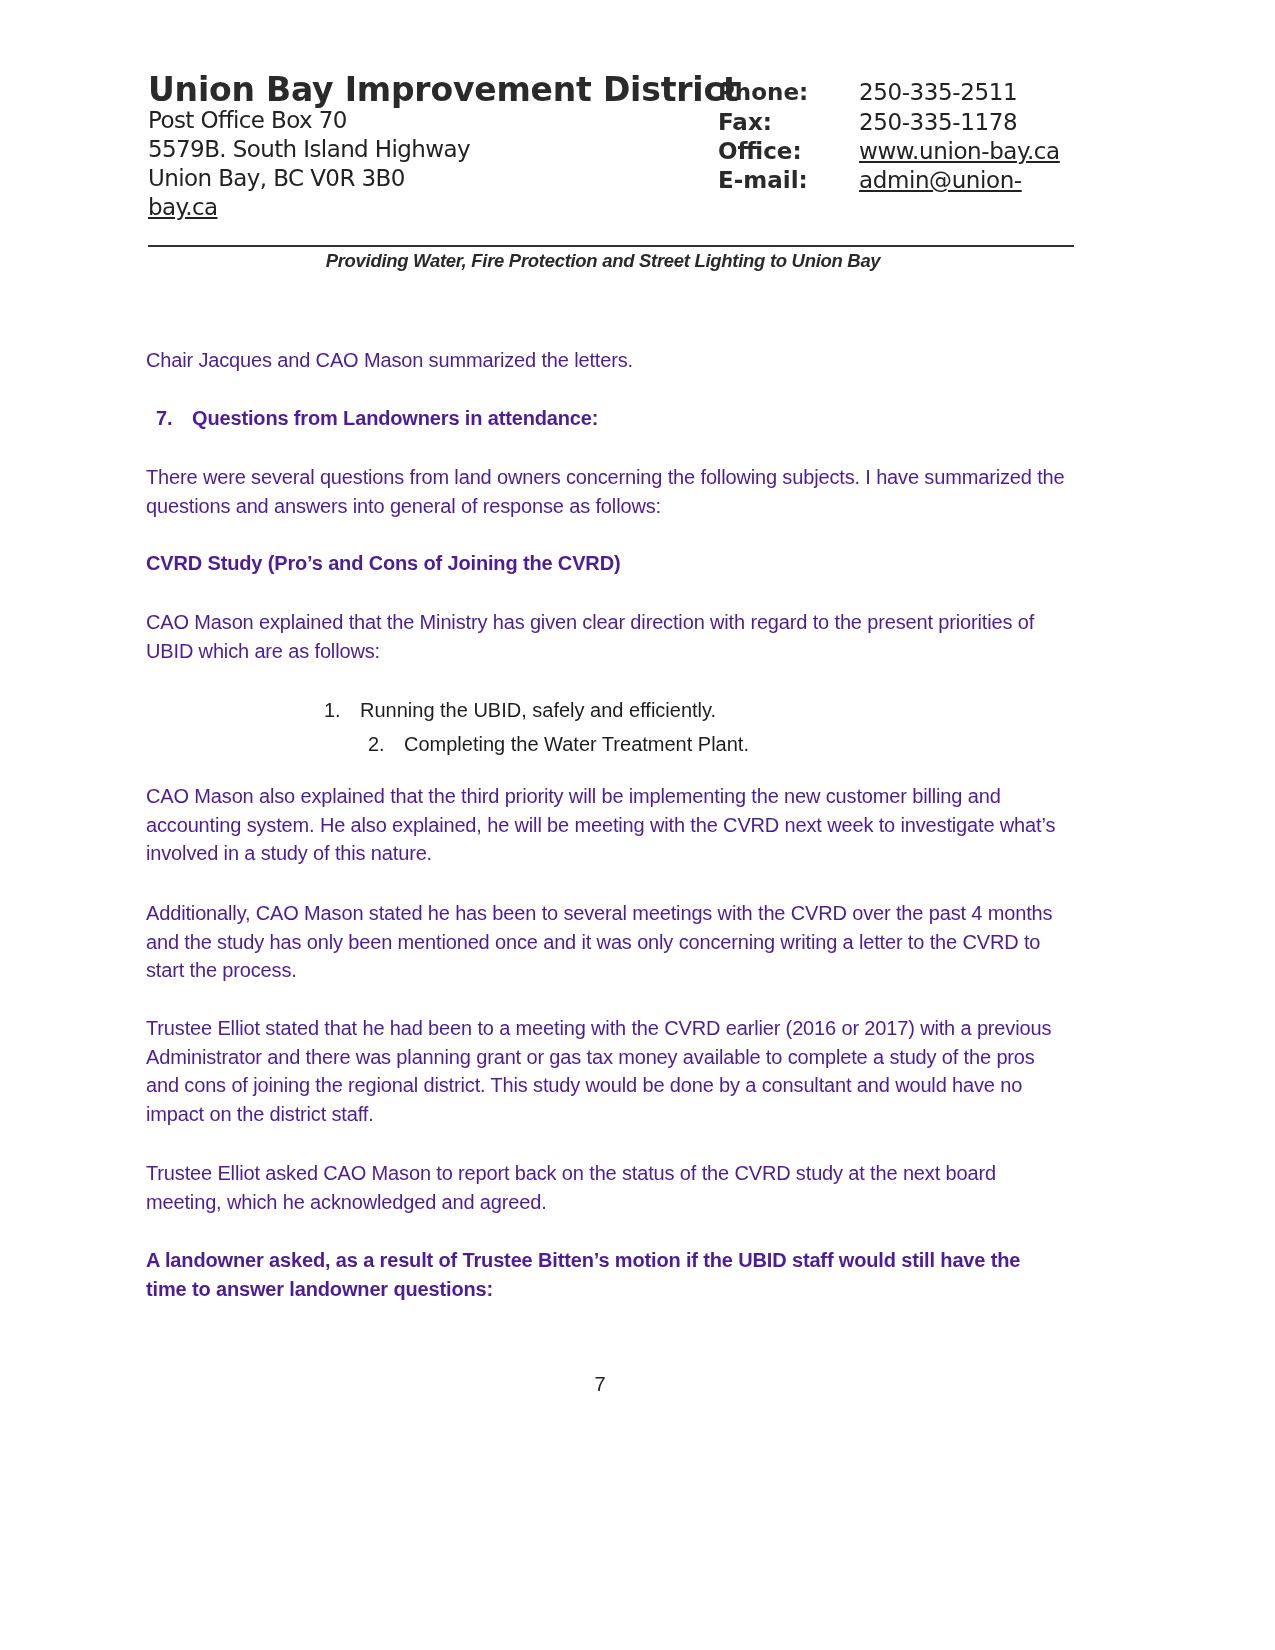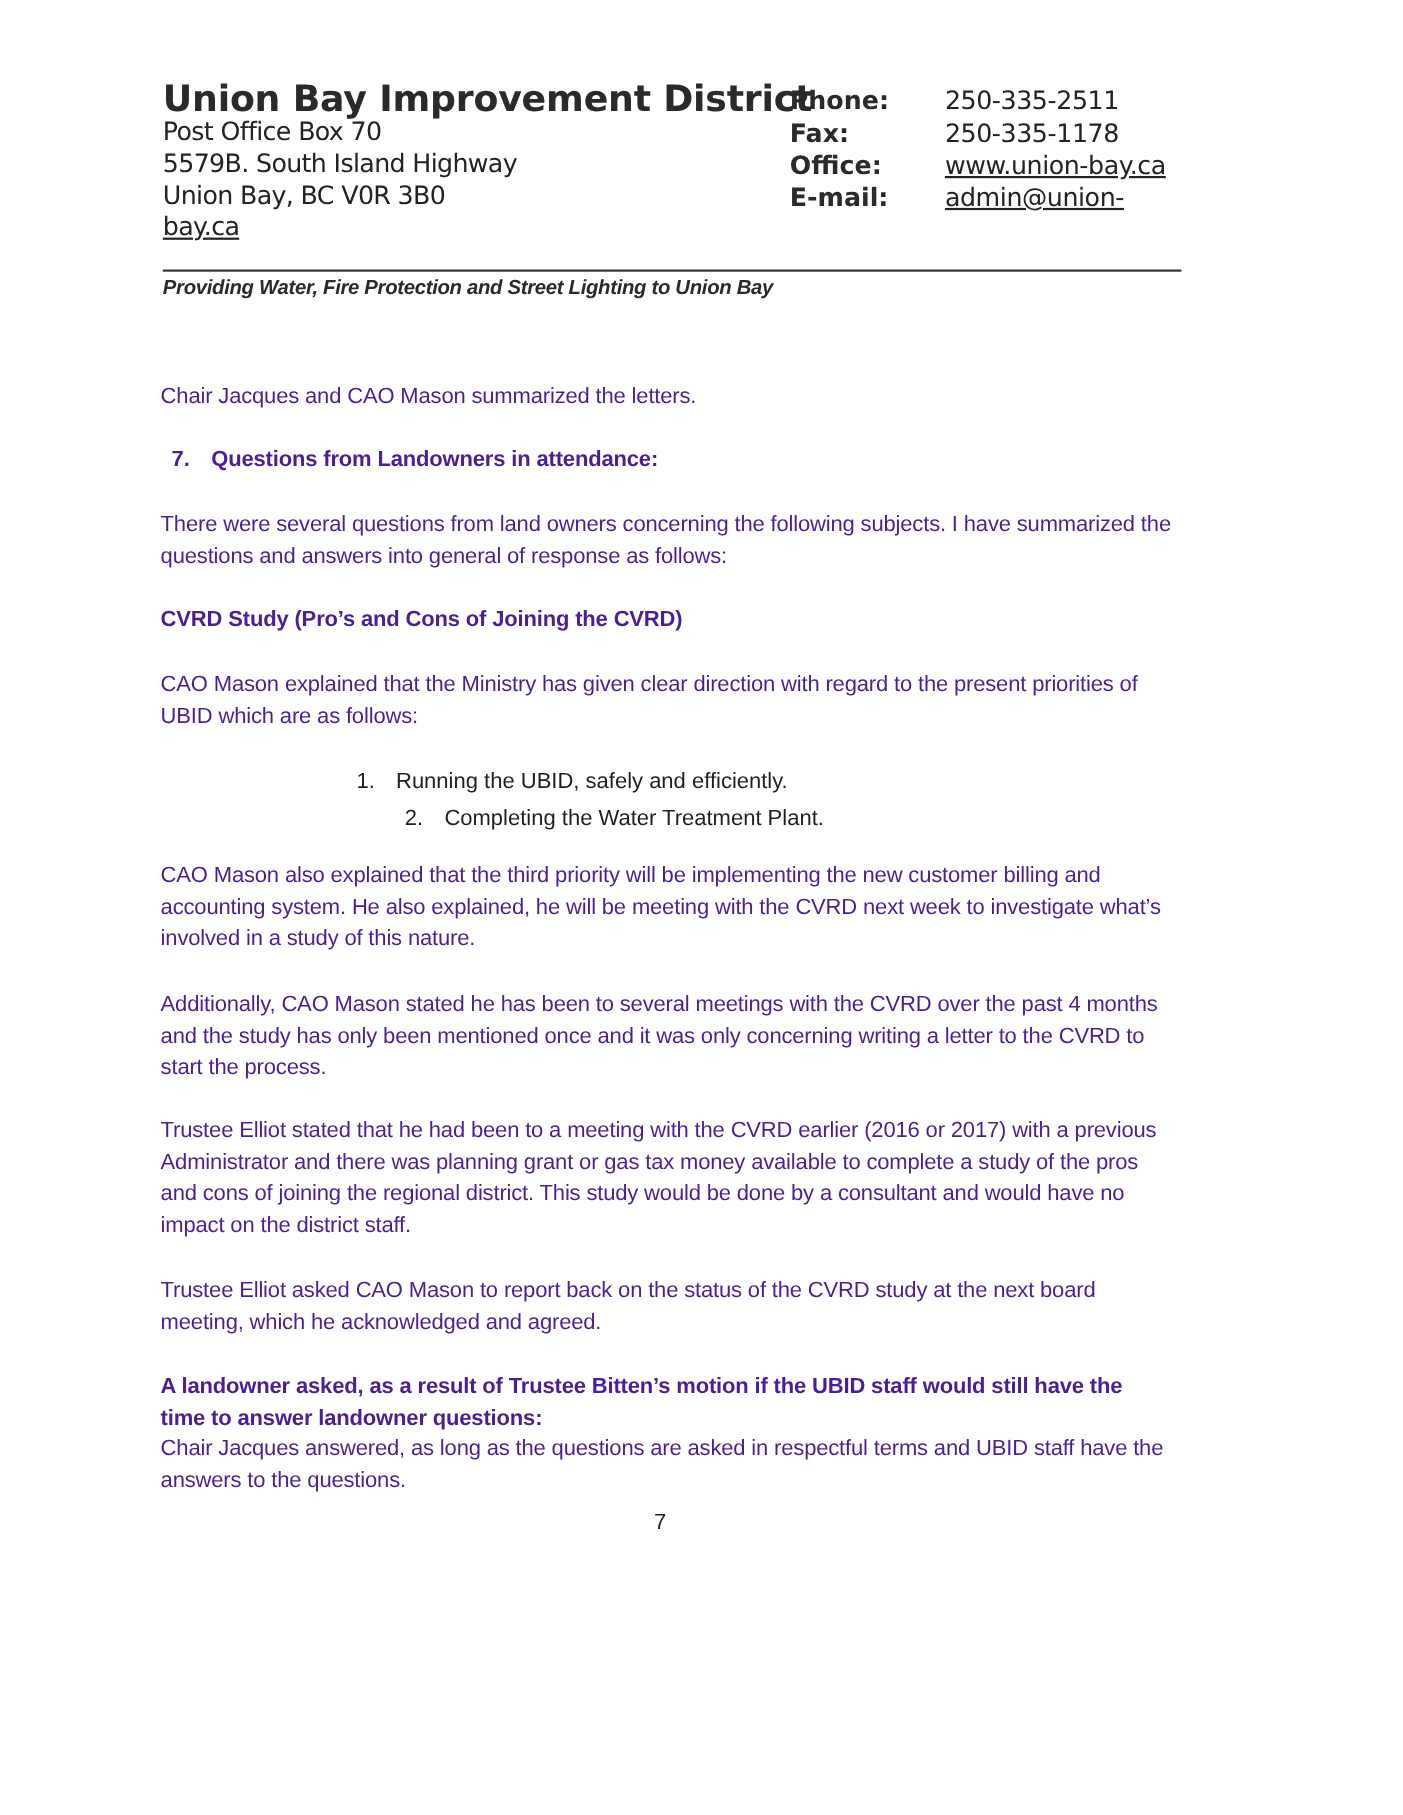--- a/index.html
+++ b/index.html
@@ -22,7 +22,7 @@
   .row-4 { top: 167px; }
 
   .rule { position: absolute; left: 148px; top: 245px; width: 926px; height: 0; border-top: 2px solid #333; }
-  .tagline { position: absolute; left: 148px; top: 250px; width: 910px; text-align: left; font-family: "Liberation Sans", sans-serif; font-style: italic; font-weight: bold; font-size: 18.5px; color: #2a2a2a; letter-spacing: -0.3px; }
+  .tagline { position: absolute; left: 148px; top: 250px; width: 910px; text-align: center; font-family: "Liberation Sans", sans-serif; font-style: italic; font-weight: bold; font-size: 18.5px; color: #2a2a2a; letter-spacing: -0.3px; }
 
   .body-text { position: absolute; left: 146px; width: 920px; font-family: "Liberation Sans", sans-serif; font-size: 20px; line-height: 28.5px; color: #4c1d95; letter-spacing: -0.15px; }
   .bold { font-weight: bold; }

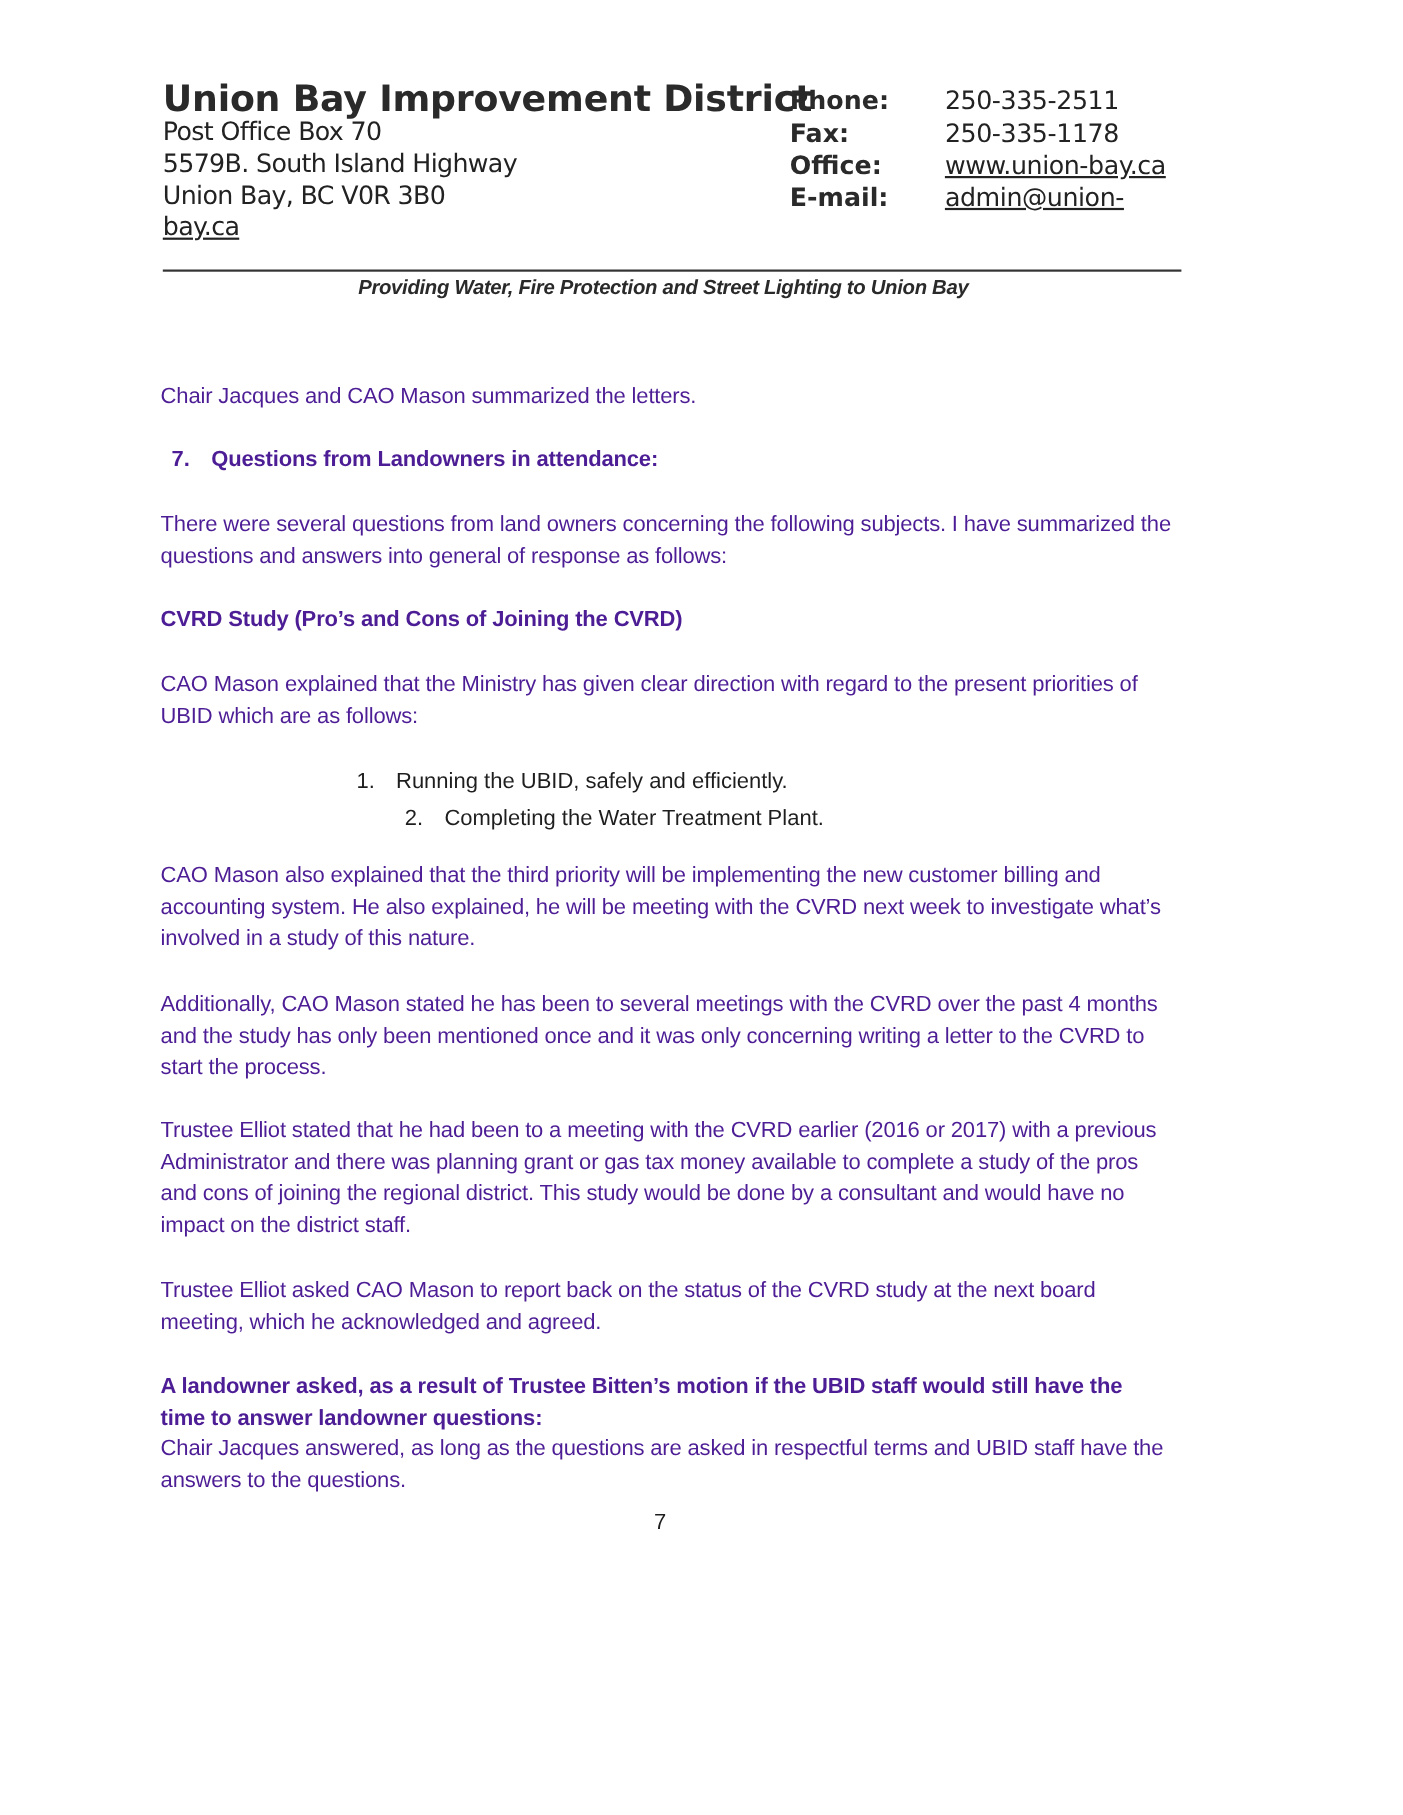--- a/index.html
+++ b/index.html
@@ -93,7 +93,6 @@
   <div class="body-text p6">Trustee Elliot stated that he had been to a meeting with the CVRD earlier (2016 or 2017) with a previous Administrator and there was planning grant or gas tax money available to complete a study of the pros and cons of joining the regional district. This study would be done by a consultant and would have no impact on the district staff.</div>
   <div class="body-text p7">Trustee Elliot asked CAO Mason to report back on the status of the CVRD study at the next board meeting, which he acknowledged and agreed.</div>
   <div class="body-text bold p8">A landowner asked, as a result of Trustee Bitten’s motion if the UBID staff would still have the time to answer landowner questions:</div>
-  <div class="body-text p9">Chair Jacques answered, as long as the questions are asked in respectful terms and UBID staff have the answers to the questions.</div>
 
   <div class="page-number">7</div>
 </div>

